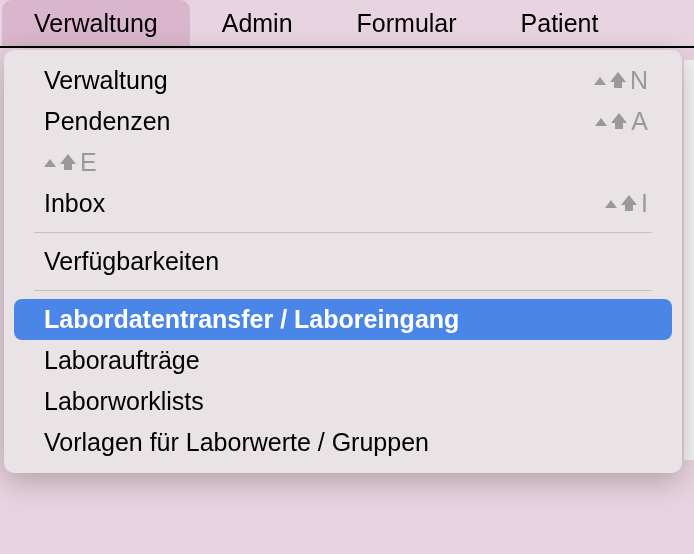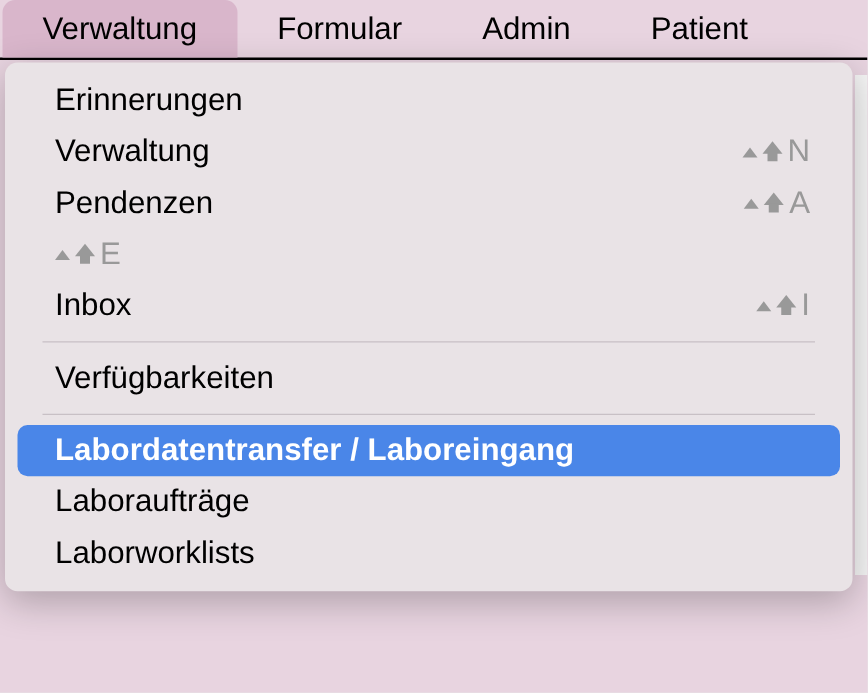--- a/index.html
+++ b/index.html
@@ -133,10 +133,10 @@
     <span>Verwaltung</span>
   </div>
   <div class="menu-title">
+    <span>Admin</span>
+  </div>
+  <div class="menu-title">
     <span>Formular</span>
-  </div>
-  <div class="menu-title">
-    <span>Admin</span>
   </div>
   <div class="menu-title">
     <span>Patient</span>

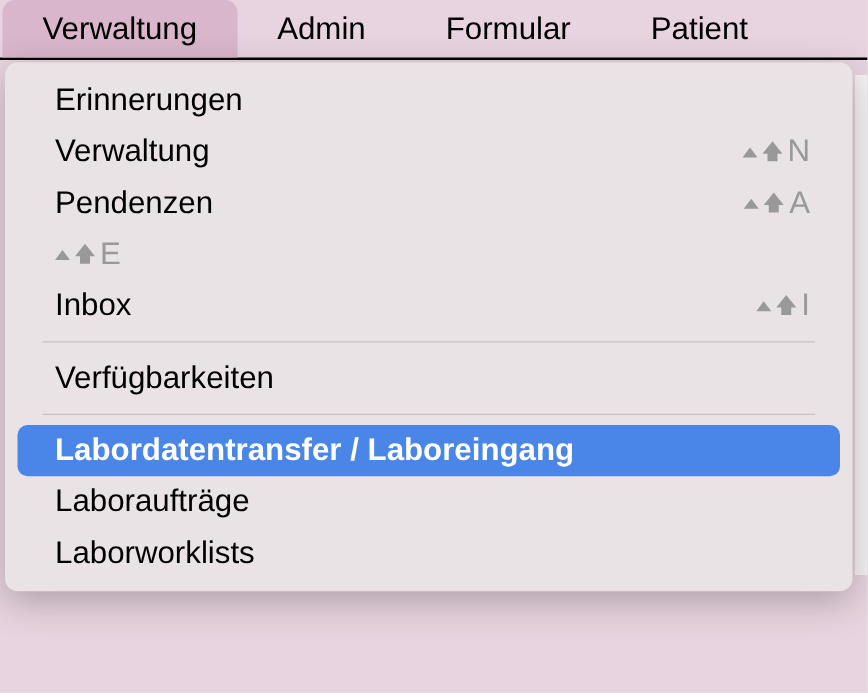--- a/index.html
+++ b/index.html
@@ -148,9 +148,6 @@
 <div class="dropdown">
 
   <div class="menu-item">
-    <span class="menu-item-label">Erinnerungen</span>
-  </div>
-  <div class="menu-item">
     <span class="menu-item-label">Verwaltung</span>
     <span class="shortcut">
       <span class="caret-up"></span>

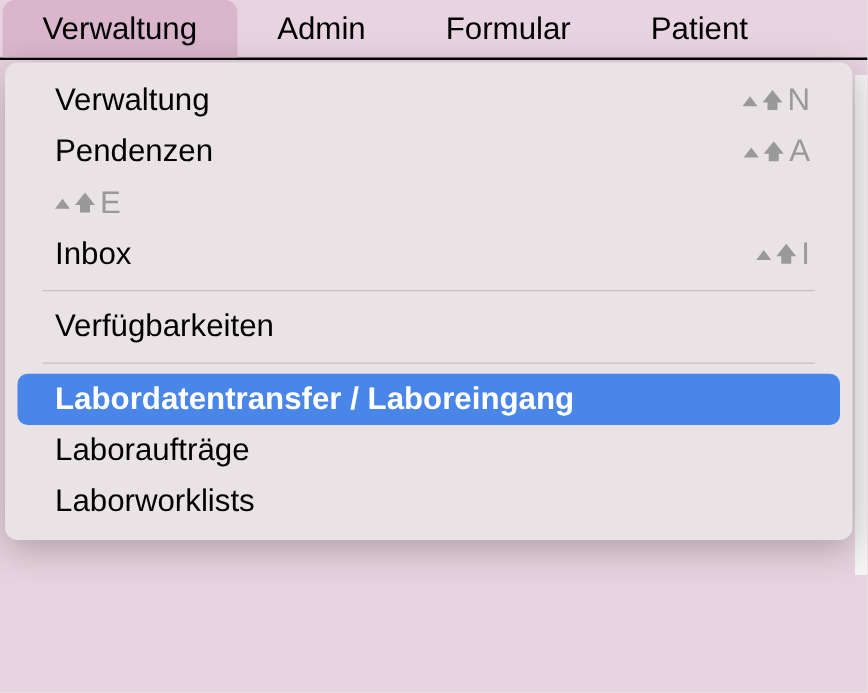--- a/index.html
+++ b/index.html
@@ -196,6 +196,9 @@
   <div class="menu-item">
     <span class="menu-item-label">Laborworklists</span>
   </div>
+  <div class="menu-item">
+    <span class="menu-item-label">Vorlagen für Laborwerte / Gruppen</span>
+  </div>
 </div>
 
 </body></html>

